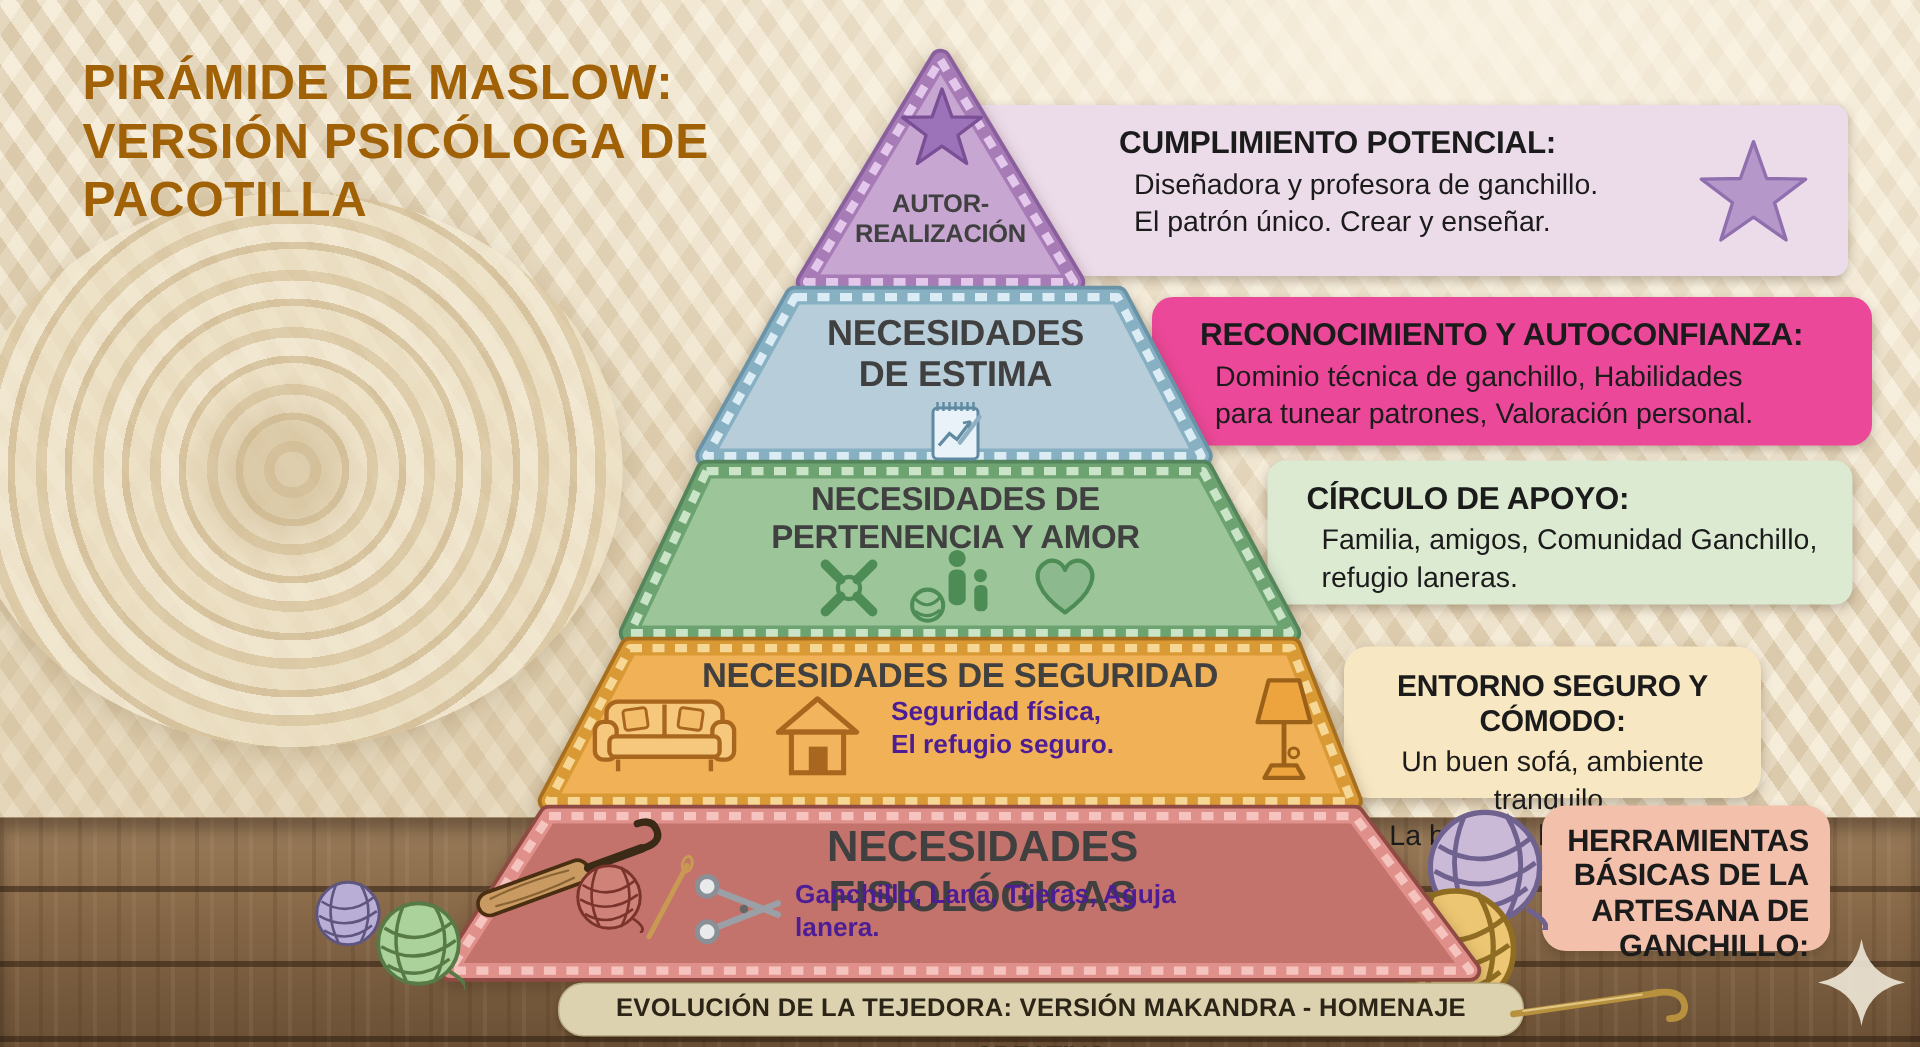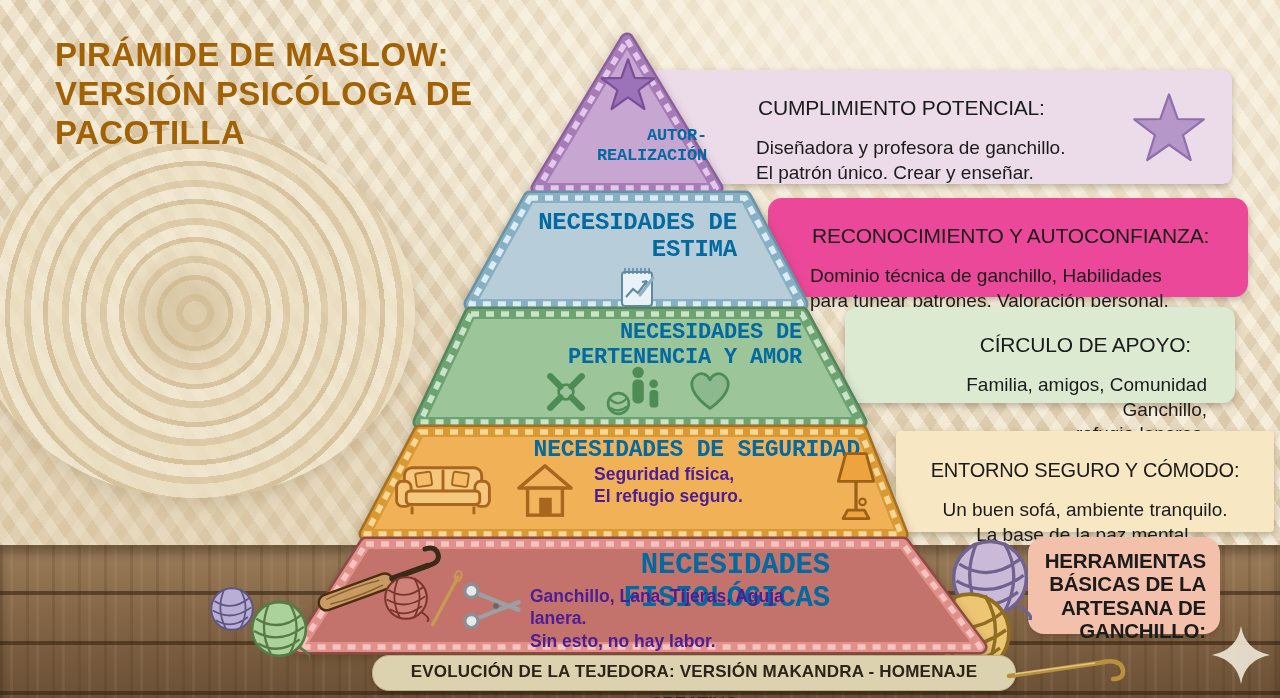--- a/index.html
+++ b/index.html
@@ -36,7 +36,7 @@
 
   
   .panel{box-shadow:0 3px 7px rgba(70,50,30,.30);color:#1b1b1b;}
-  .panel h3{margin:16px;font-size:21px;font-weight:400;letter-spacing:-.2px;}
+  .panel h3{margin:4px;font-size:21px;font-weight:700;letter-spacing:-.2px;}
   .panel .body{font-size:19px;line-height:1.3;margin-left:14px;}
   .p1{left:642px;top:70px;width:590px;height:114px;border-radius:9px;padding:10px 14px 8px 100px;box-sizing:border-box;}
   .p2{left:768px;top:198px;width:480px;height:99px;border-radius:14px;padding:10px 12px 8px 28px;box-sizing:border-box;}

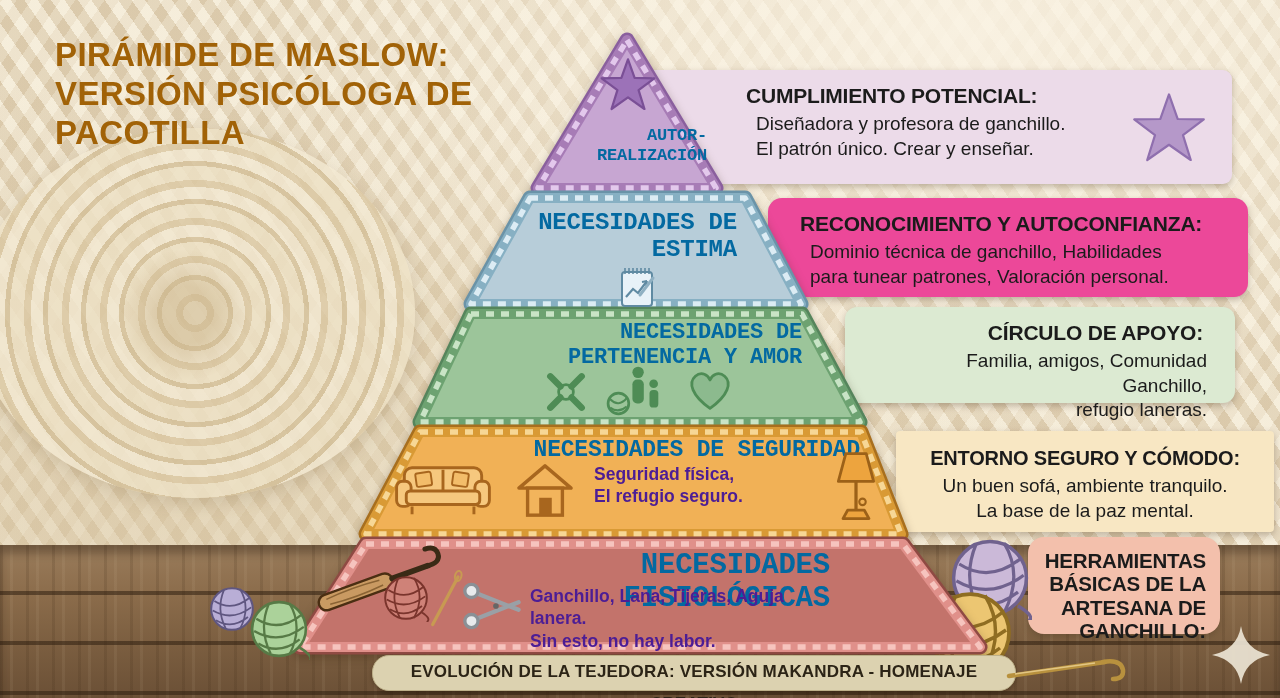--- a/index.html
+++ b/index.html
@@ -48,7 +48,7 @@
     text-align:right;font-size:20.5px;font-weight:800;line-height:1.14;letter-spacing:-.2px;}
 
   
-  .lvl-label{font-weight:800;color:#0369a1;text-align:right;letter-spacing:-.2px;font-family:Liberation Mono, monospace;}
+  .lvl-label{font-weight:800;color:#404040;text-align:center;letter-spacing:-.2px;}
   .l1-label{left:547px;top:126px;width:160px;font-size:17px;line-height:1.15;}
   .l2-label{left:537px;top:210px;width:200px;font-size:24px;line-height:1.12;}
   .l3-label{left:472px;top:320px;width:330px;font-size:22px;line-height:1.14;}

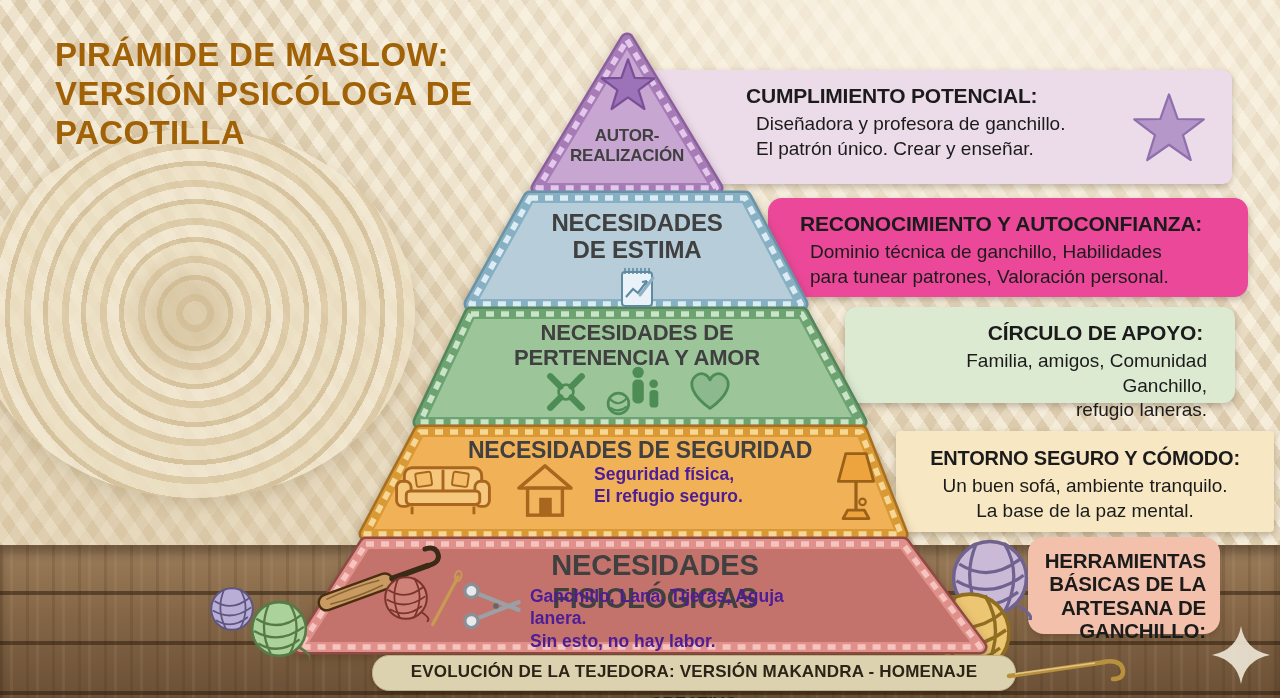--- a/index.html
+++ b/index.html
@@ -40,7 +40,7 @@
   .panel .body{font-size:19px;line-height:1.3;margin-left:14px;}
   .p1{left:642px;top:70px;width:590px;height:114px;border-radius:9px;padding:10px 14px 8px 100px;box-sizing:border-box;}
   .p2{left:768px;top:198px;width:480px;height:99px;border-radius:14px;padding:10px 12px 8px 28px;box-sizing:border-box;}
-  .p3{left:845px;top:307px;width:390px;height:96px;border-radius:12px;padding:10px 28px 8px 22px;box-sizing:border-box;text-align:right;}
+  .p3{left:845px;top:307px;width:390px;height:96px;border-radius:12px;padding:10px 0 8px 22px;box-sizing:border-box;}
   .p4{left:896px;top:431px;width:378px;height:101px;border-radius:4px;padding:12px 10px;box-sizing:border-box;text-align:center;}
   .p4 h3{font-size:20px;}
   .p4 .body{margin-left:0;}

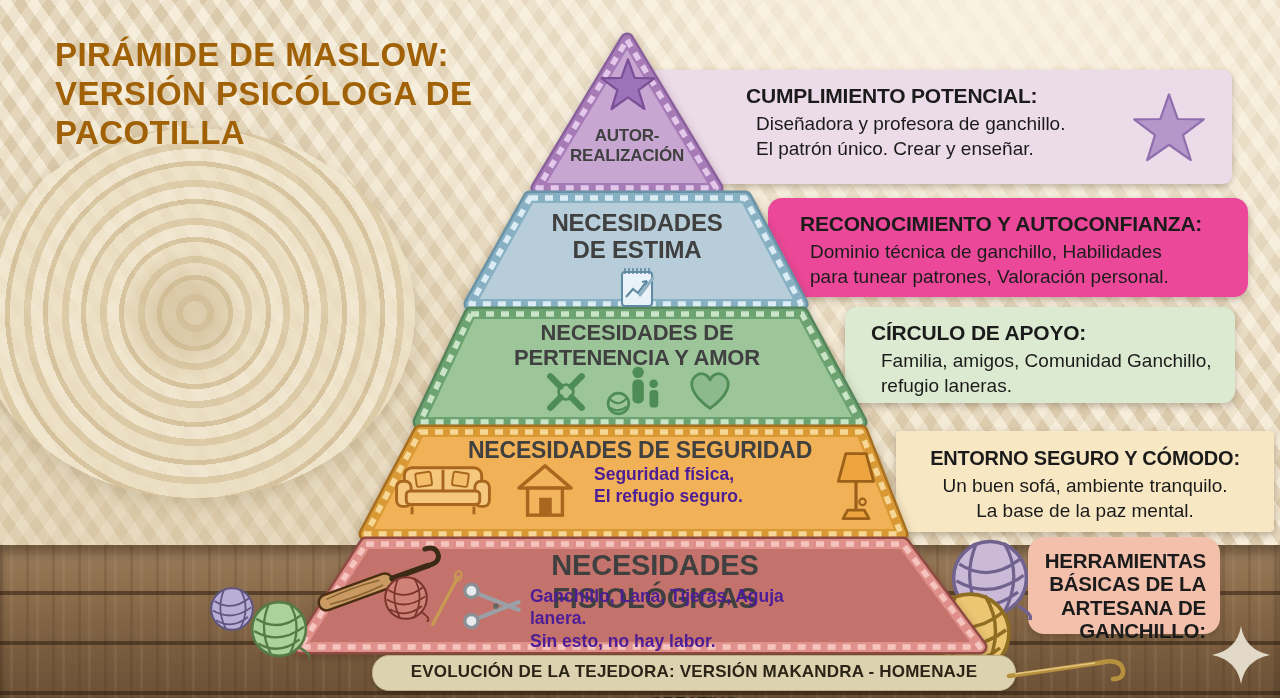--- a/index.html
+++ b/index.html
@@ -41,7 +41,7 @@
   .p1{left:642px;top:70px;width:590px;height:114px;border-radius:9px;padding:10px 14px 8px 100px;box-sizing:border-box;}
   .p2{left:768px;top:198px;width:480px;height:99px;border-radius:14px;padding:10px 12px 8px 28px;box-sizing:border-box;}
   .p3{left:845px;top:307px;width:390px;height:96px;border-radius:12px;padding:10px 0 8px 22px;box-sizing:border-box;}
-  .p4{left:896px;top:431px;width:378px;height:101px;border-radius:4px;padding:12px 10px;box-sizing:border-box;text-align:center;}
+  .p4{left:896px;top:431px;width:278px;height:101px;border-radius:16px;padding:12px 10px;box-sizing:border-box;text-align:center;}
   .p4 h3{font-size:20px;}
   .p4 .body{margin-left:0;}
   .p5{left:1028px;top:537px;width:192px;height:97px;border-radius:16px;padding:12px 14px;box-sizing:border-box;

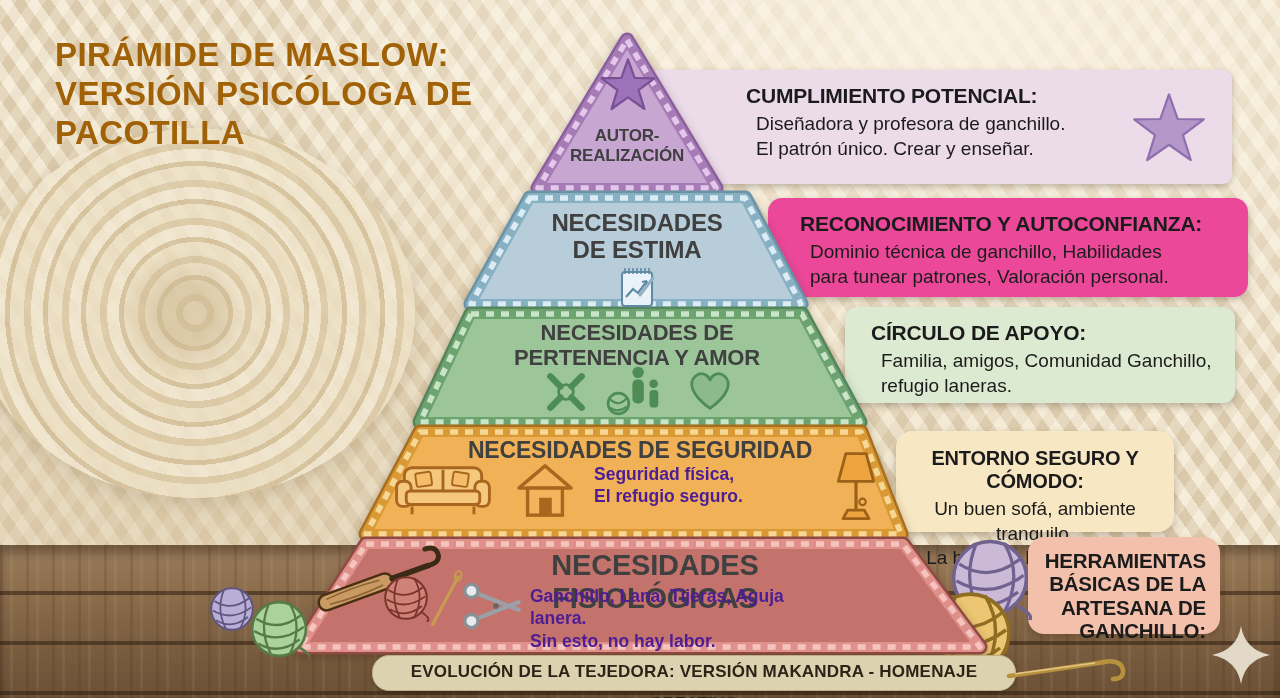--- a/index.html
+++ b/index.html
@@ -235,7 +235,6 @@
   </svg>
   <div class="abs lvl-sub l5-sub">
     <div>Ganchillo, Lana, Tijeras, Aguja lanera.</div>
-    <div>Sin esto, no hay labor.</div>
   </div>
 
   <svg class="abs" style="left:208px;top:585px" width="48" height="48" viewBox="0 0 60 60">

